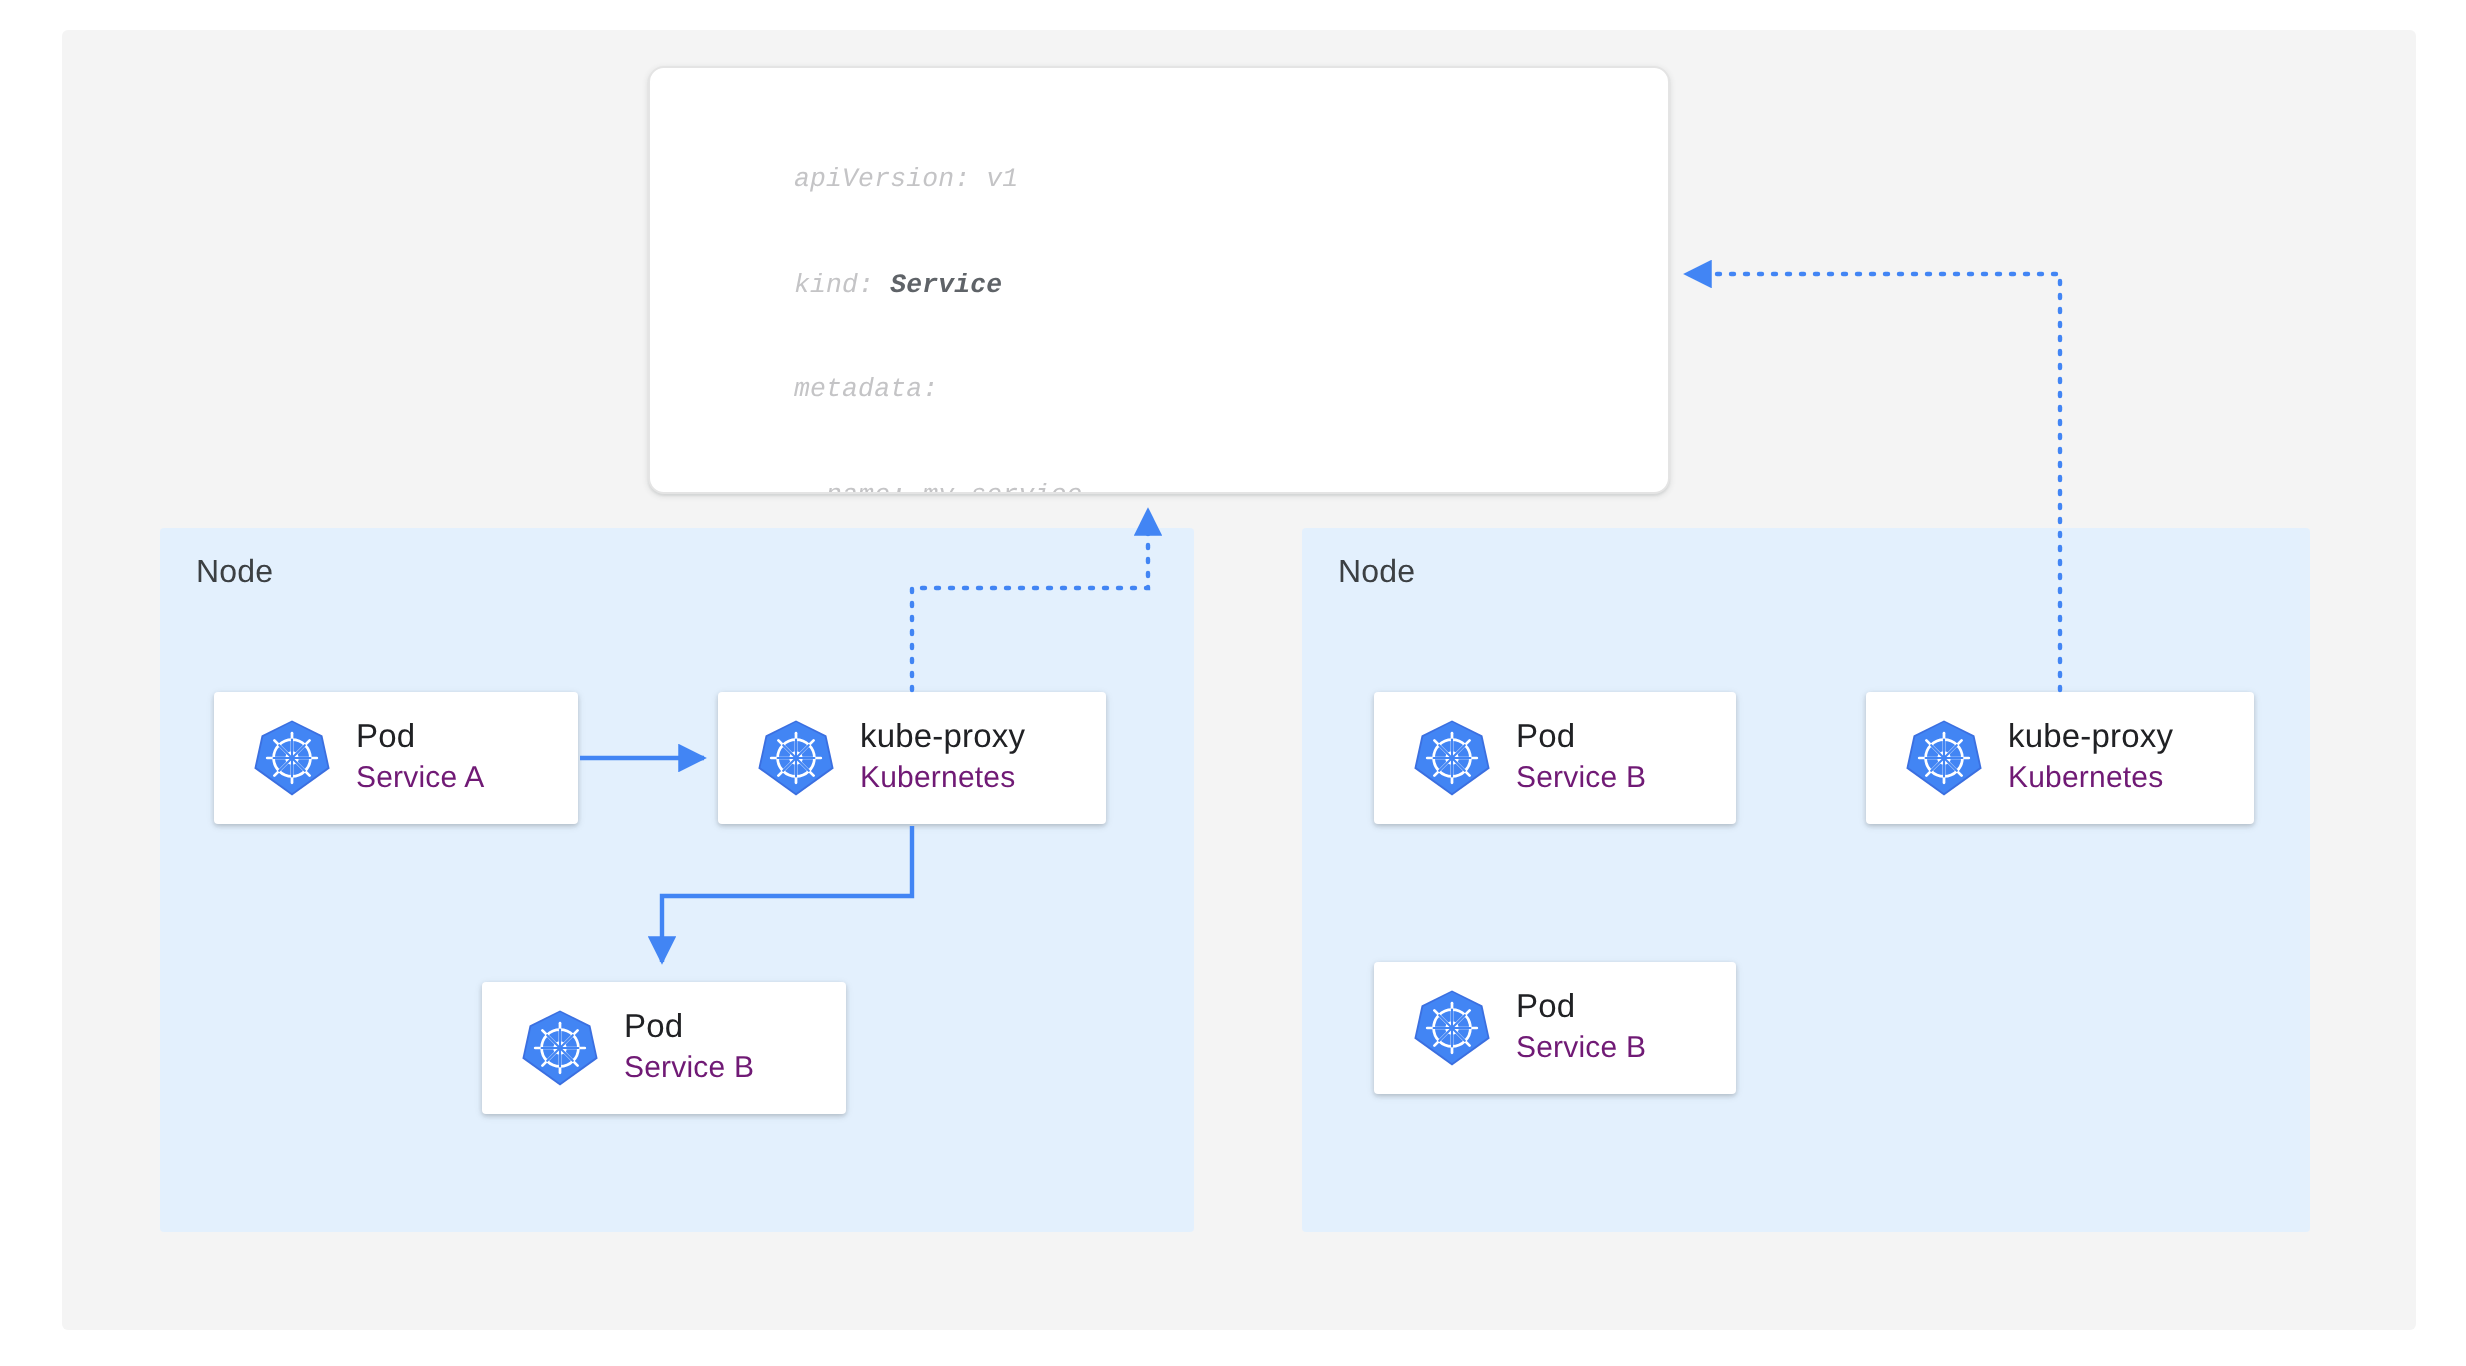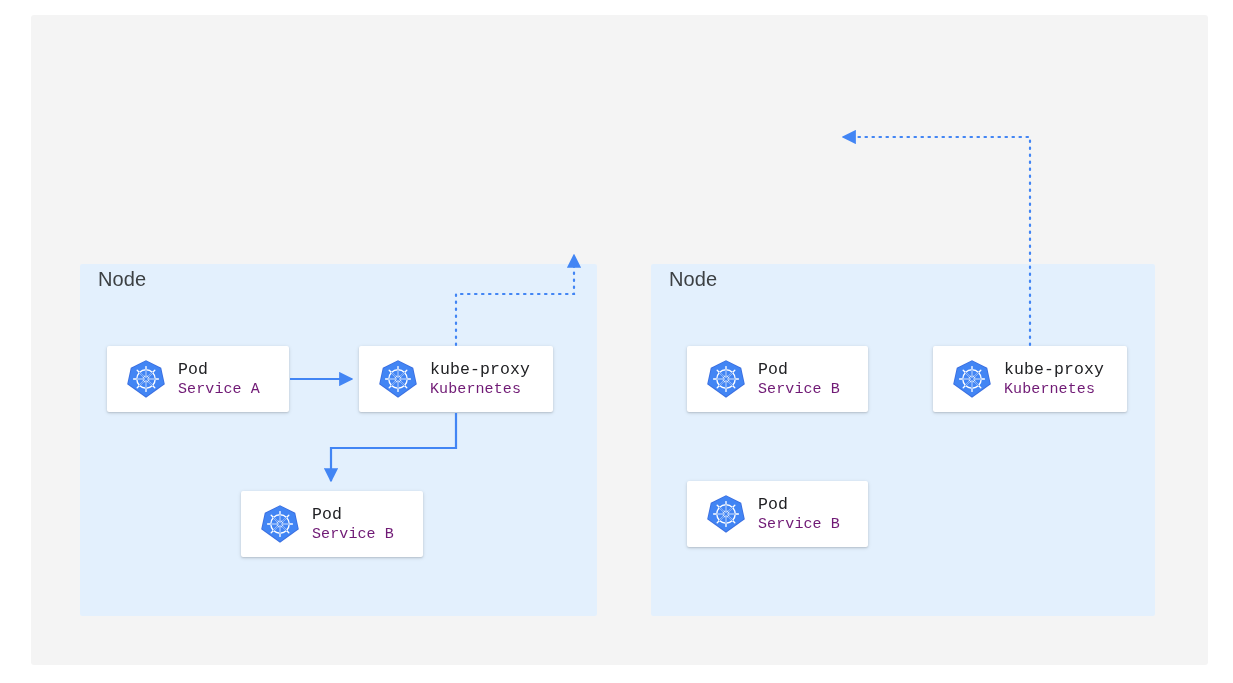--- a/index.html
+++ b/index.html
@@ -148,6 +148,21 @@
 
   <div class="canvas"></div>
 
+  <div class="yaml-card">
+    <div class="yaml-body">
+      <span class="yaml-line"><span>apiVersion: v1</span></span>
+      <span class="yaml-line"><span>kind: </span><b>Service</b></span>
+      <span class="yaml-line"><span>metadata:</span></span>
+      <span class="yaml-line"><span>  name: my-service</span></span>
+      
+      
+      
+      
+      
+      
+      
+    </div>
+  </div>
 
   <div class="node-panel" id="node-left">
     <span class="node-label">Node</span>

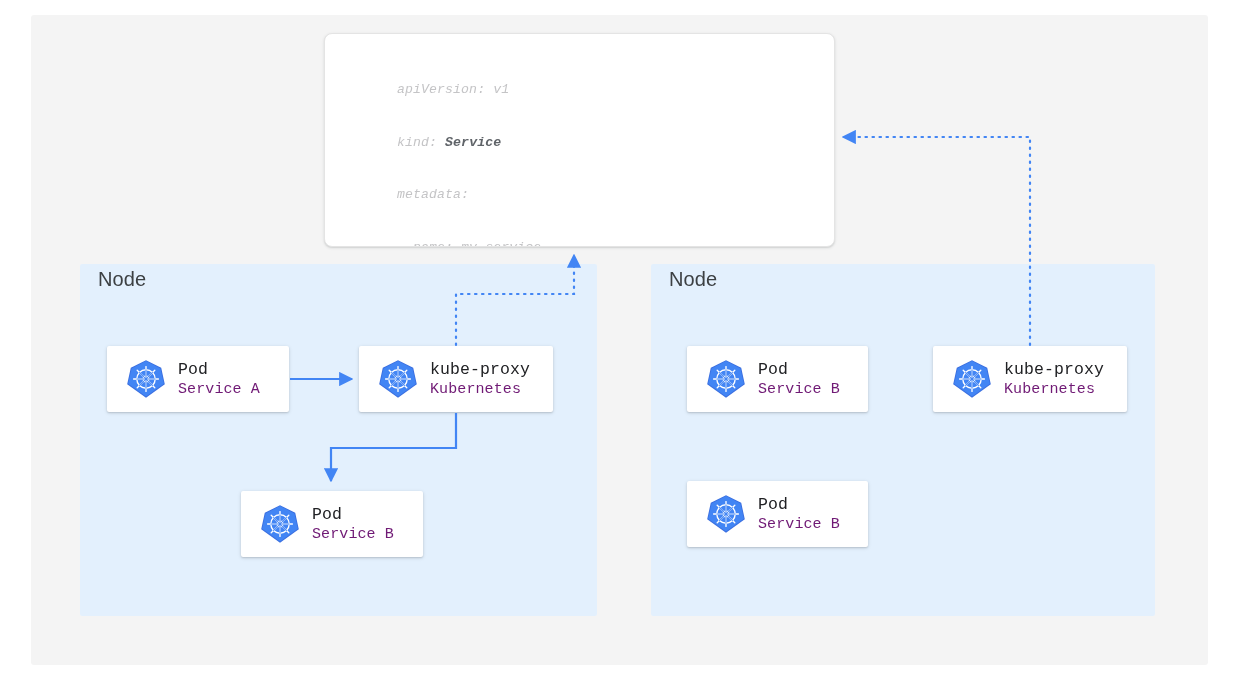--- a/index.html
+++ b/index.html
@@ -78,8 +78,8 @@
   .node-label {
     position: absolute;
     left: 18px;
-    top: 4px;
-    font-size: 20px;
+    top: 14px;
+    font-size: 16px;
     color: #3c4043;
     letter-spacing: 0.1px;
   }

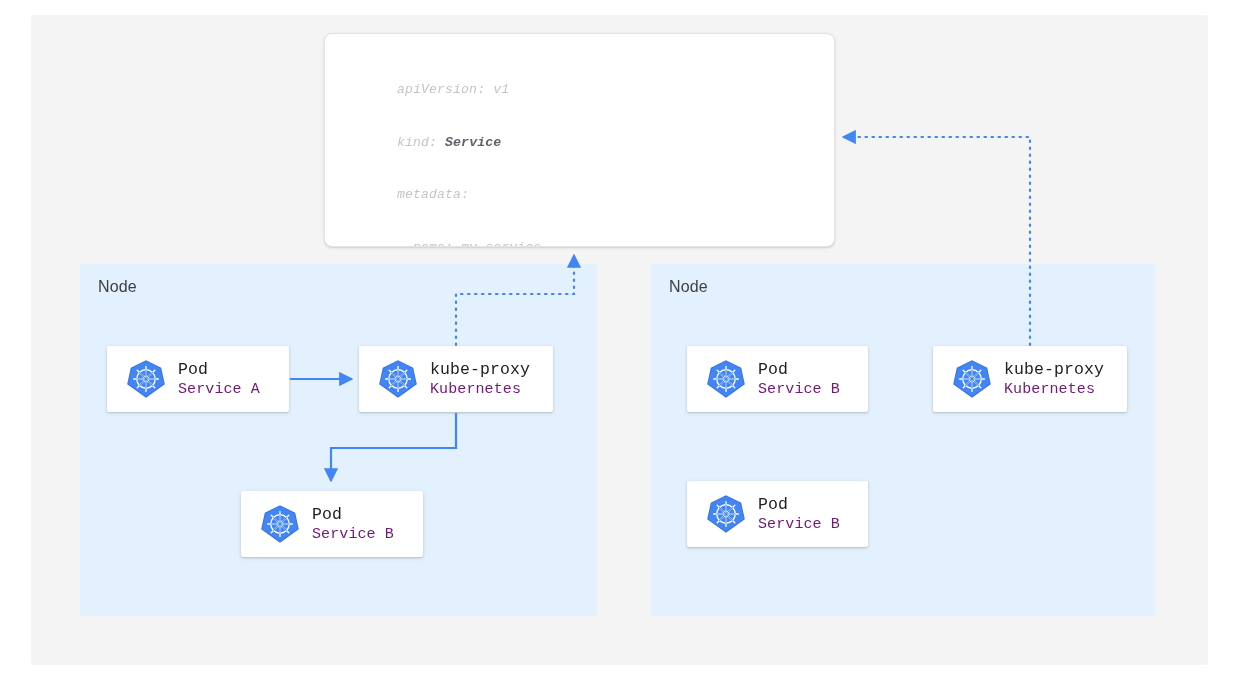--- a/index.html
+++ b/index.html
@@ -91,7 +91,6 @@
     border-radius: 2px;
     box-shadow: 0 1px 2px rgba(60,64,67,0.22), 0 1px 4px rgba(60,64,67,0.10);
     box-sizing: border-box;
-    font-family: Liberation Mono, monospace;
   }
   .card .k8s-logo {
     position: absolute;

